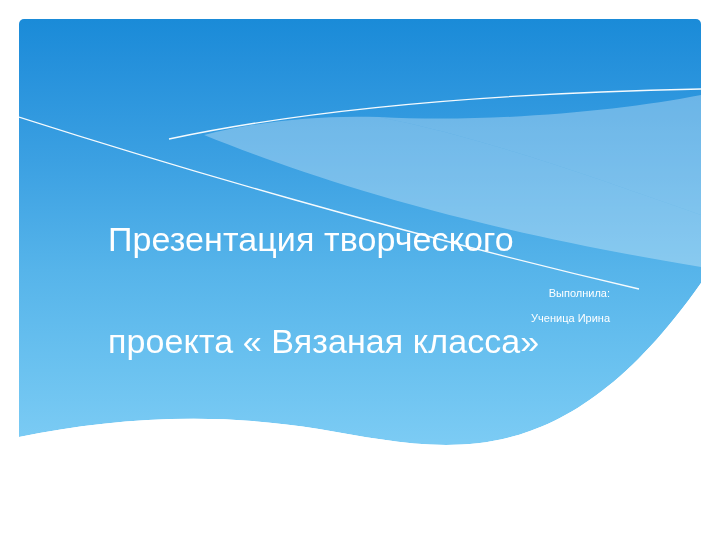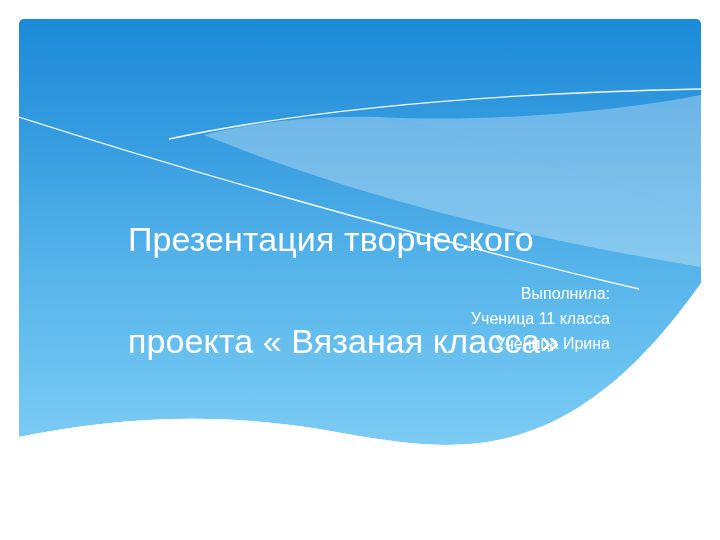--- a/index.html
+++ b/index.html
@@ -64,7 +64,6 @@
     letter-spacing: 0.1px;
     text-align: left;
     white-space: pre-line;
-    margin-left: 20px;
   }
 
   #subtitle-block {

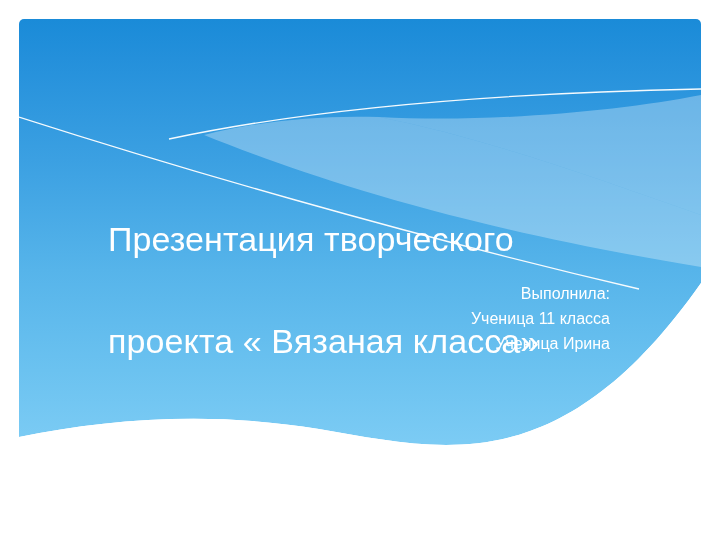--- a/index.html
+++ b/index.html
@@ -72,7 +72,7 @@
     top: 262px;
     width: 462px;
     color: #ffffff;
-    font-size: 16px;
+    font-size: 11px;
     line-height: 25px;
     font-weight: 400;
     text-align: right;

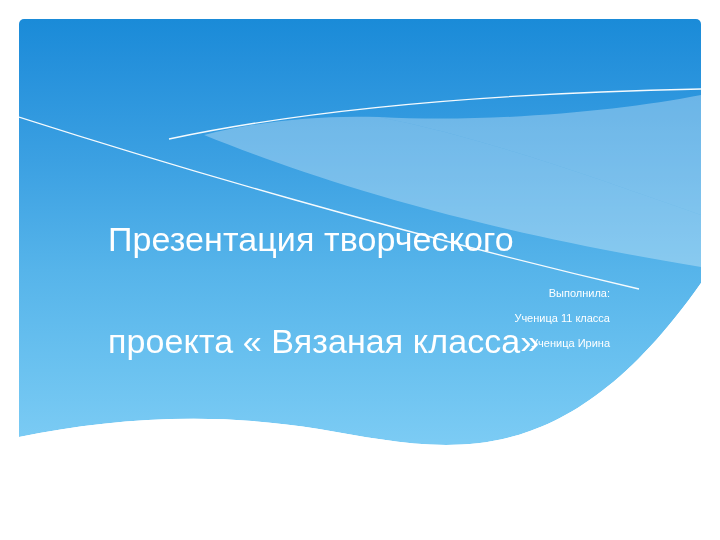--- a/index.html
+++ b/index.html
@@ -130,7 +130,6 @@
 
     <div id="subtitle-block">
       <span class="sub-line">Выполнила:</span>
-      <span class="sub-line">Ученица 11 класса</span>
       <span class="sub-line">Ученица Ирина</span>
     </div>
 

